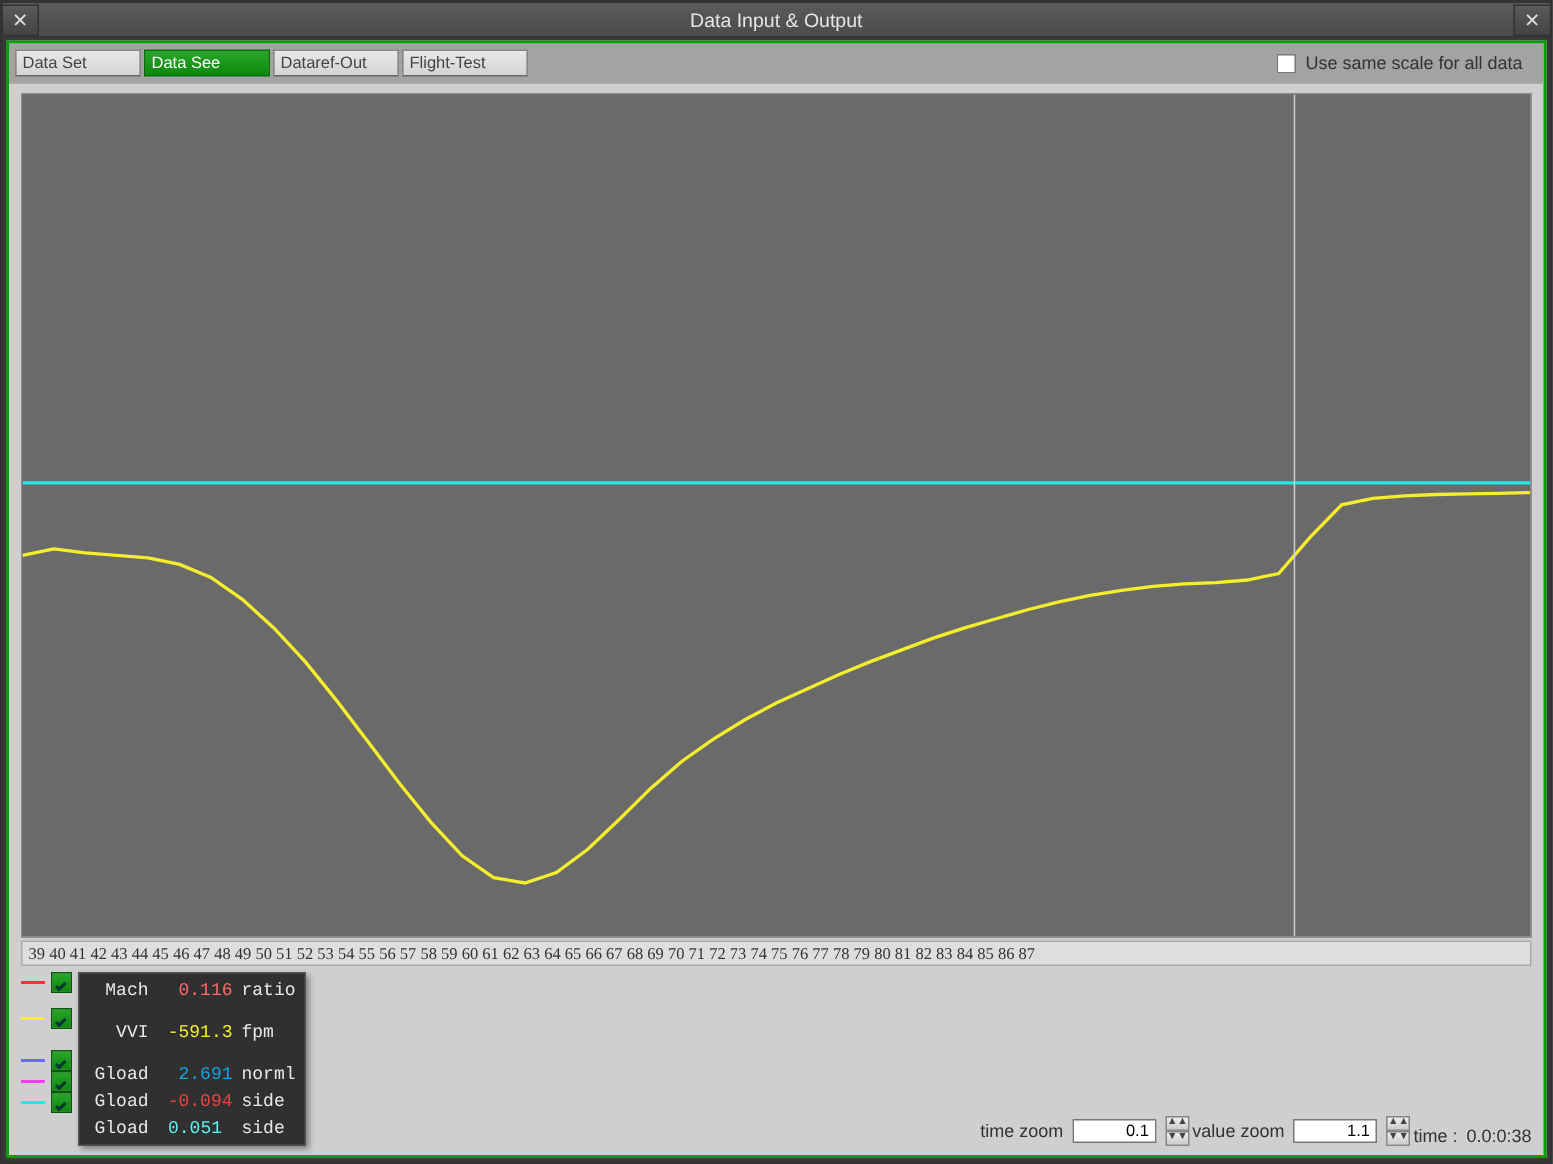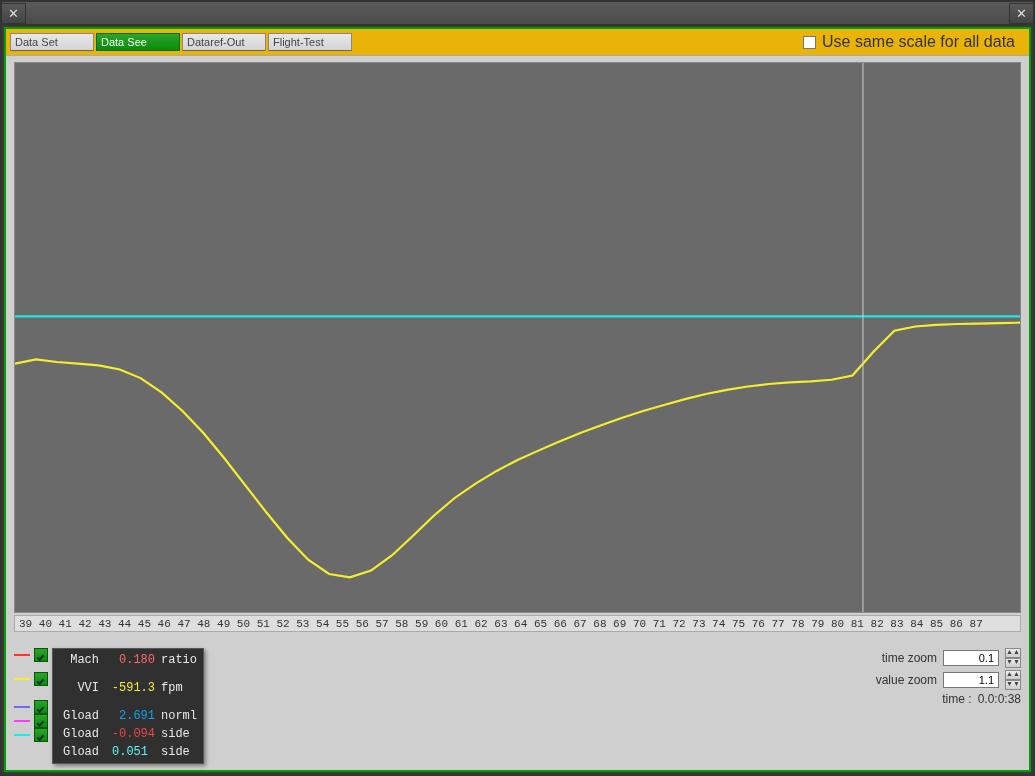--- a/index.html
+++ b/index.html
@@ -208,6 +208,7 @@
 
   <div class="titlebar">
     <div class="close-l">✕</div>
+    <div class="title">Data Input &amp; Output</div>
     <div class="close-r">✕</div>
   </div>
 

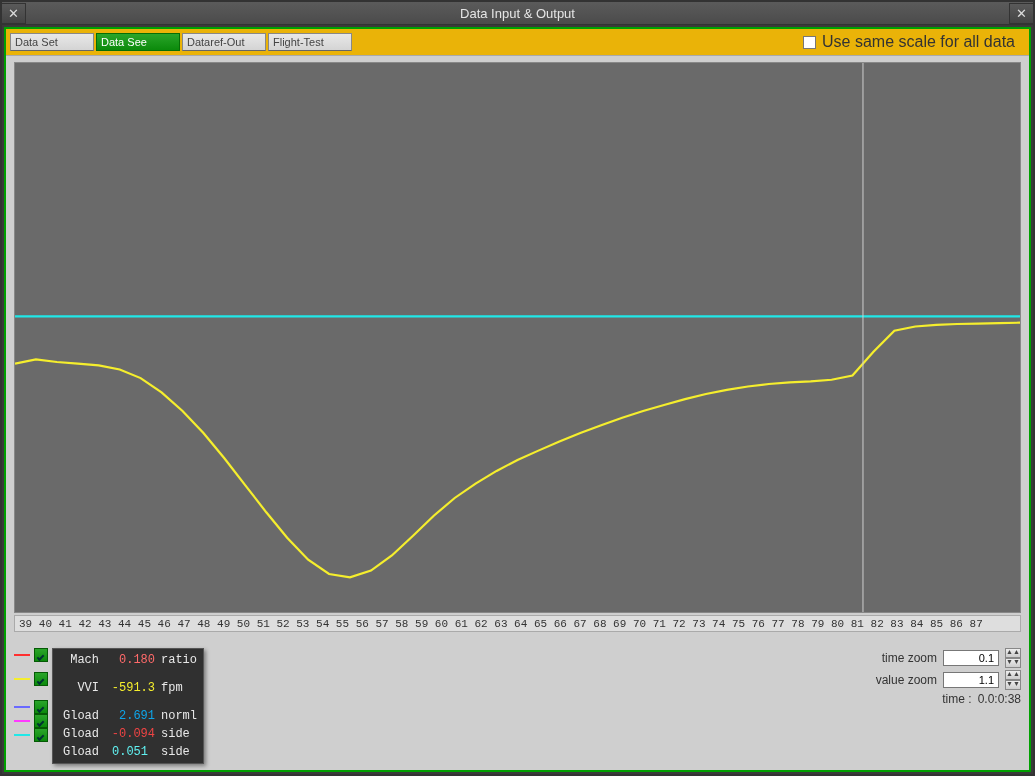--- a/index.html
+++ b/index.html
@@ -57,7 +57,7 @@
     display: flex; align-items: center;
     padding: 2px 4px;
     gap: 2px;
-    background: #eab308;
+    background: #a3a3a3;
     border-bottom: 1px solid #aaa;
   }
   .tab {

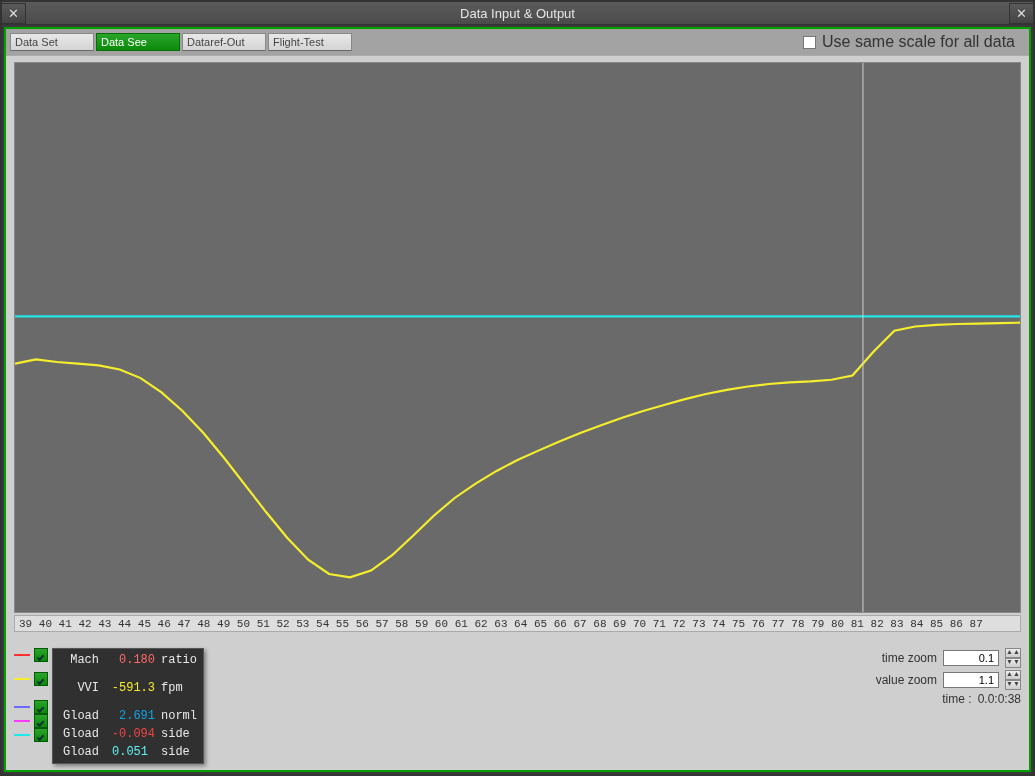--- a/index.html
+++ b/index.html
@@ -79,7 +79,7 @@
   .checkbox-right {
     margin-left: auto;
     display: flex; align-items: center; gap: 6px;
-    color: #333; font-size: 16px;
+    color: #333; font-size: 12px;
     padding-right: 10px;
   }
   .chk {

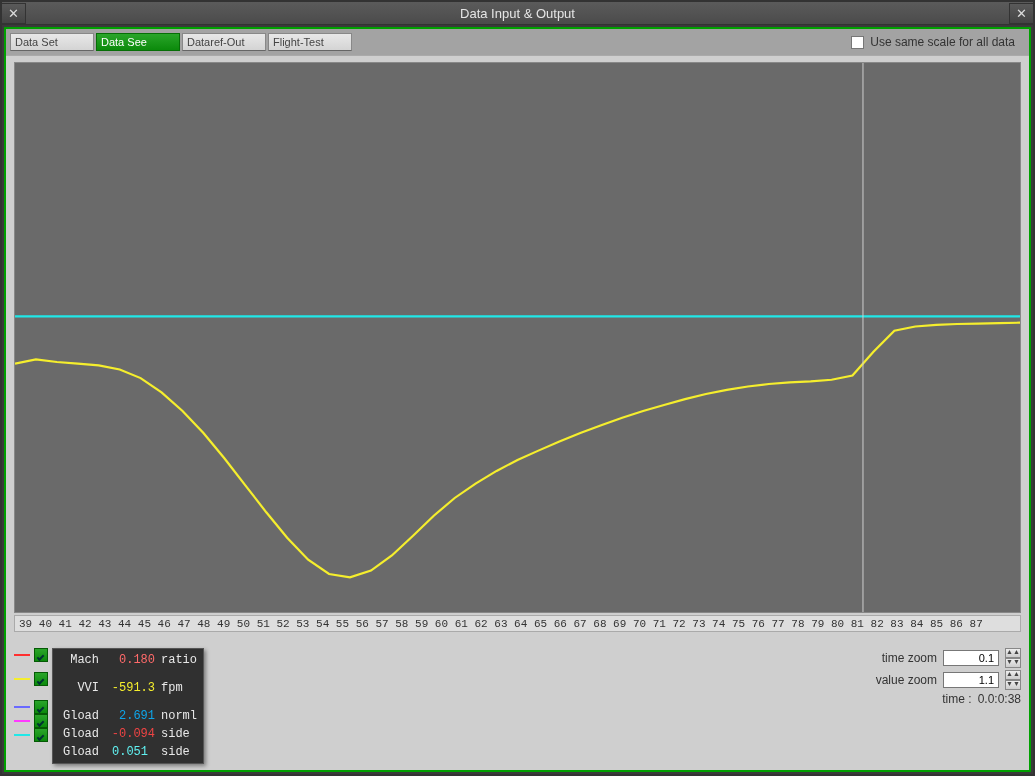--- a/index.html
+++ b/index.html
@@ -105,7 +105,7 @@
     margin: 0 8px;
     border: 1px solid #aaa;
     background: #dedede;
-    font-family: Liberation Mono, monospace;
+    font-family: Liberation Serif, serif;
     font-size: 11px;
     color: #333;
     padding: 2px 4px 1px 4px;

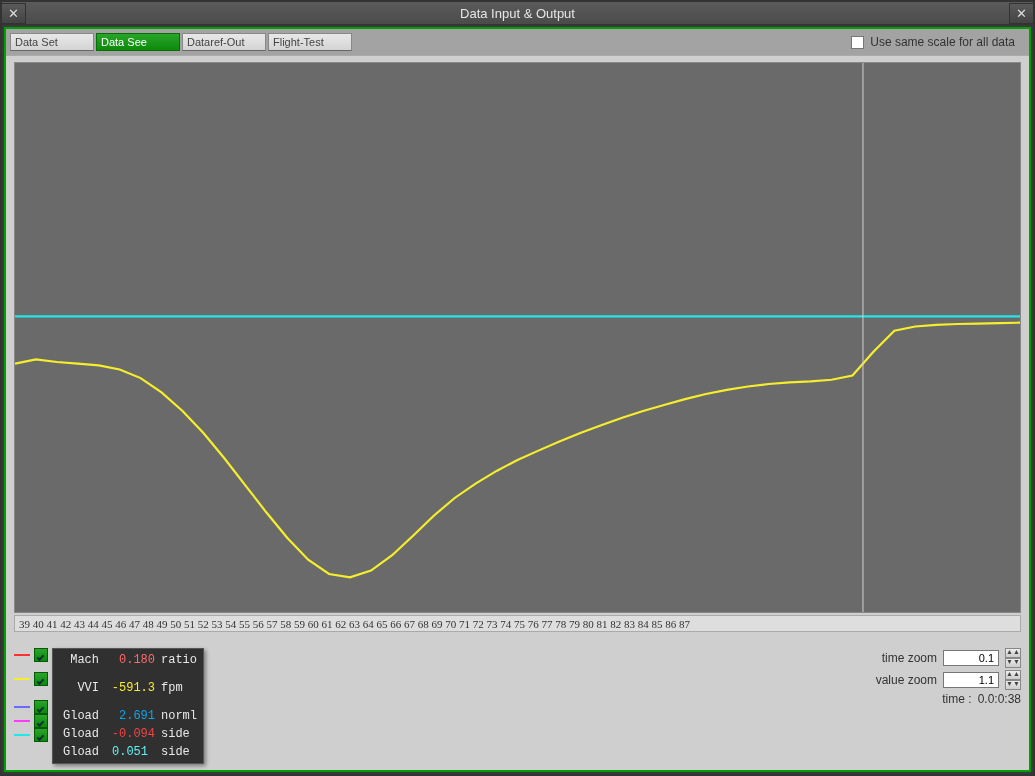--- a/index.html
+++ b/index.html
@@ -124,7 +124,7 @@
 
   .bottom-panel {
     display: flex;
-    margin: 16px 8px 6px 8px;
+    margin: 4px 8px 6px 8px;
     position: relative;
   }
   .legend {

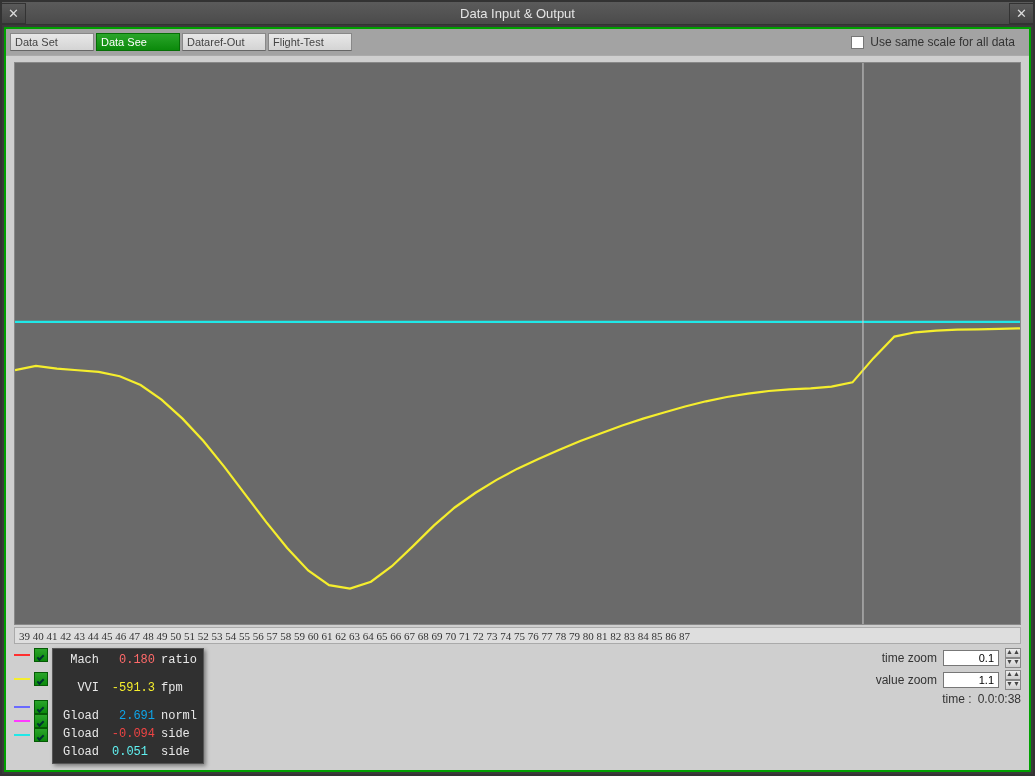--- a/index.html
+++ b/index.html
@@ -269,7 +269,7 @@
       <div class="legend" style="margin-left:4px;">
         <div class="legend-row">
           <span class="lname">Mach</span>
-          <span style="color:#ff6a6a;width:50px;text-align:right">0.180</span>
+          <span style="color:#ff6a6a;width:50px;text-align:right">0.116</span>
           <span class="lunit">ratio</span>
         </div>
         <div class="legend-row spacer"></div>

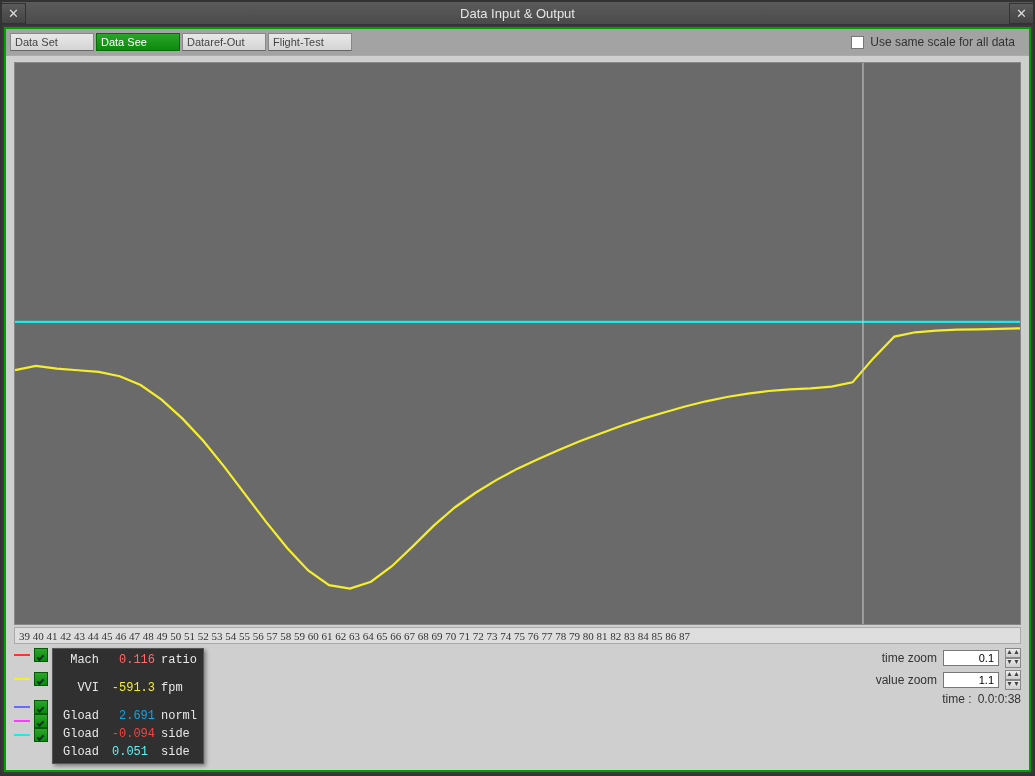--- a/index.html
+++ b/index.html
@@ -164,7 +164,7 @@
 
   .right-controls {
     margin-left: auto;
-    display: flex; flex-direction: column; align-items: flex-end;
+    display: flex; align-items: flex-end;
     gap: 2px;
     font-size: 12px;
     color: #333;

